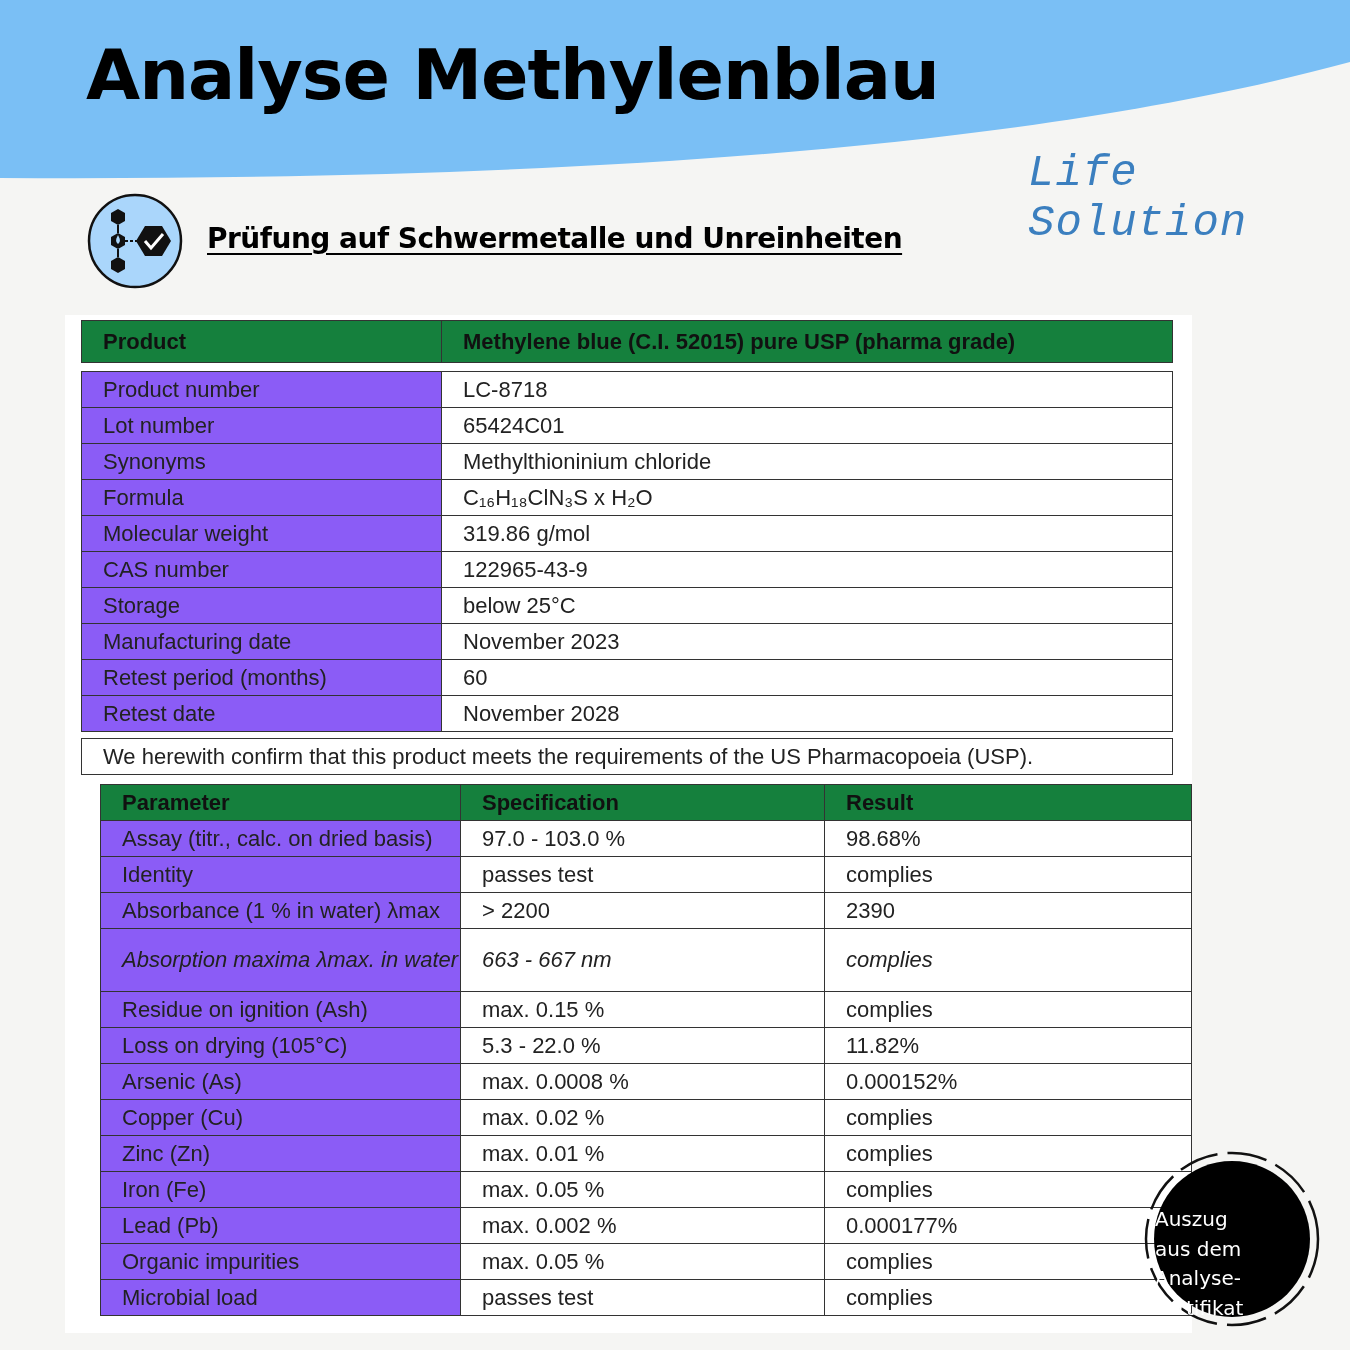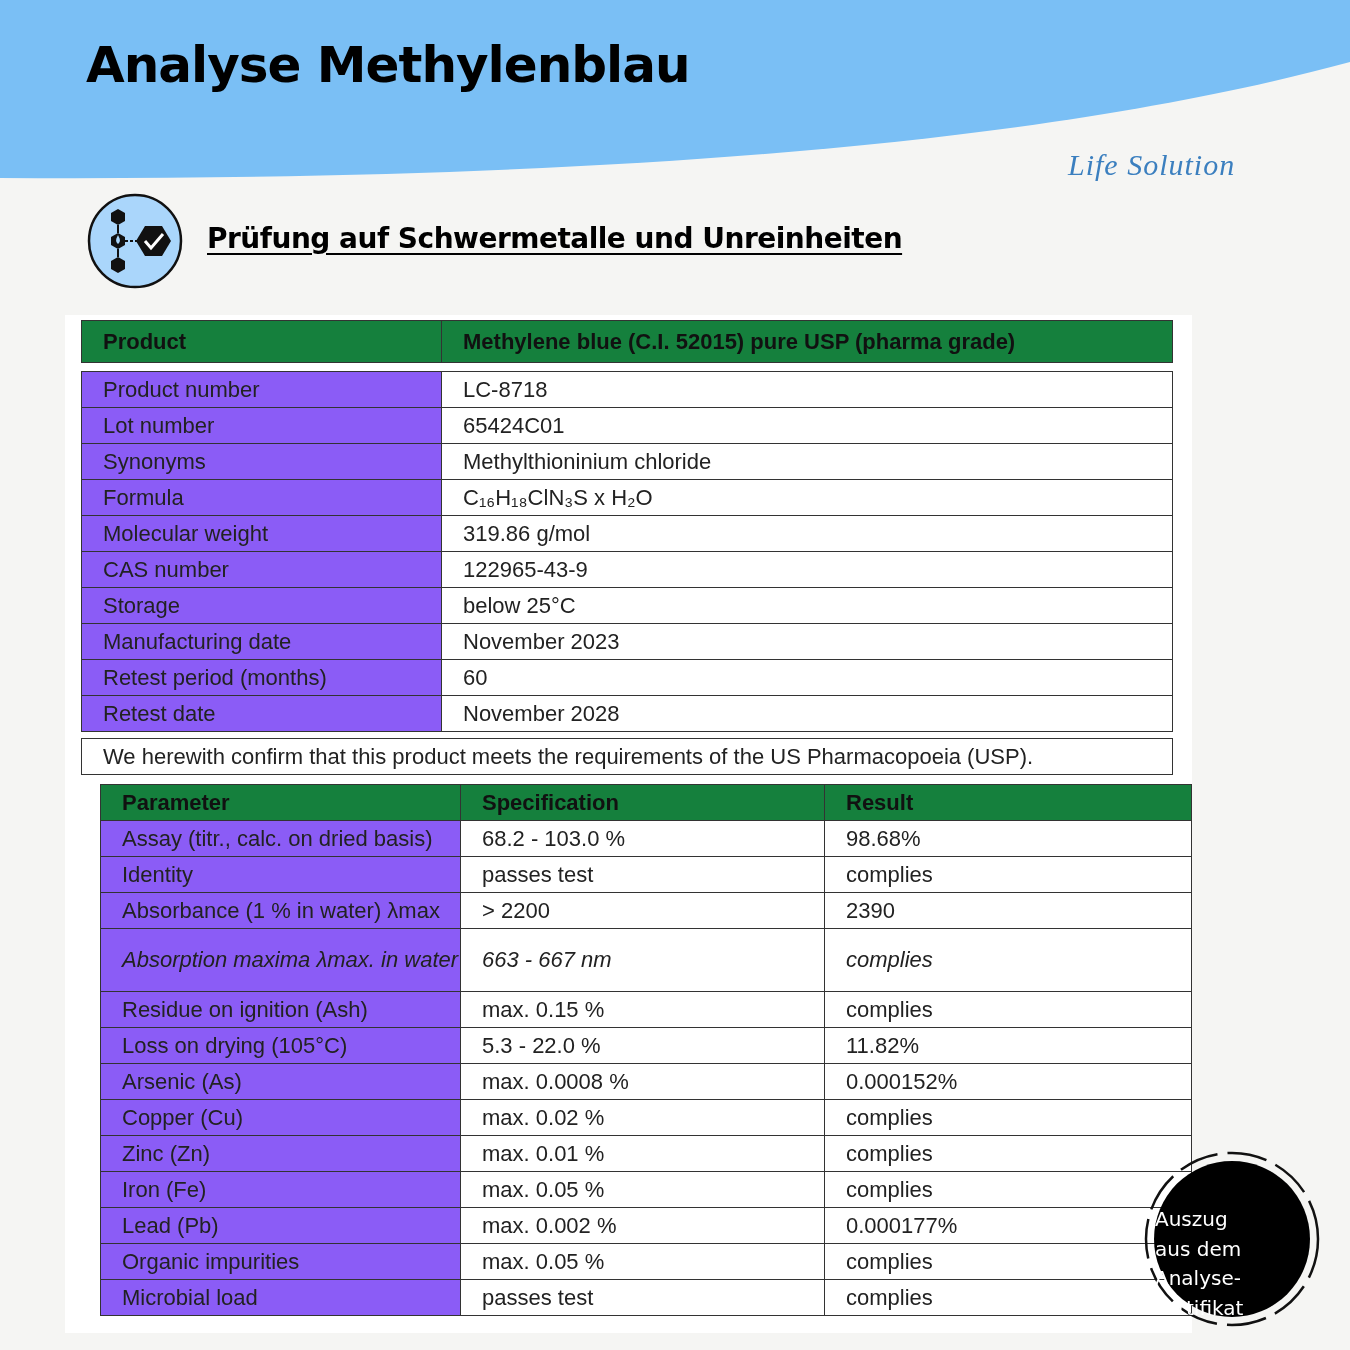--- a/index.html
+++ b/index.html
@@ -12,7 +12,7 @@
   .title {
     position:absolute; left:86px; top:40px; margin:0;
     font-family:"DejaVu Sans", sans-serif; font-weight:bold;
-    font-size:50px; letter-spacing:-1px; color:#000; line-height:1;
+    font-size:70px; letter-spacing:-1px; color:#000; line-height:1;
   }
   .brand {
     position:absolute; left:1068px; top:148px;

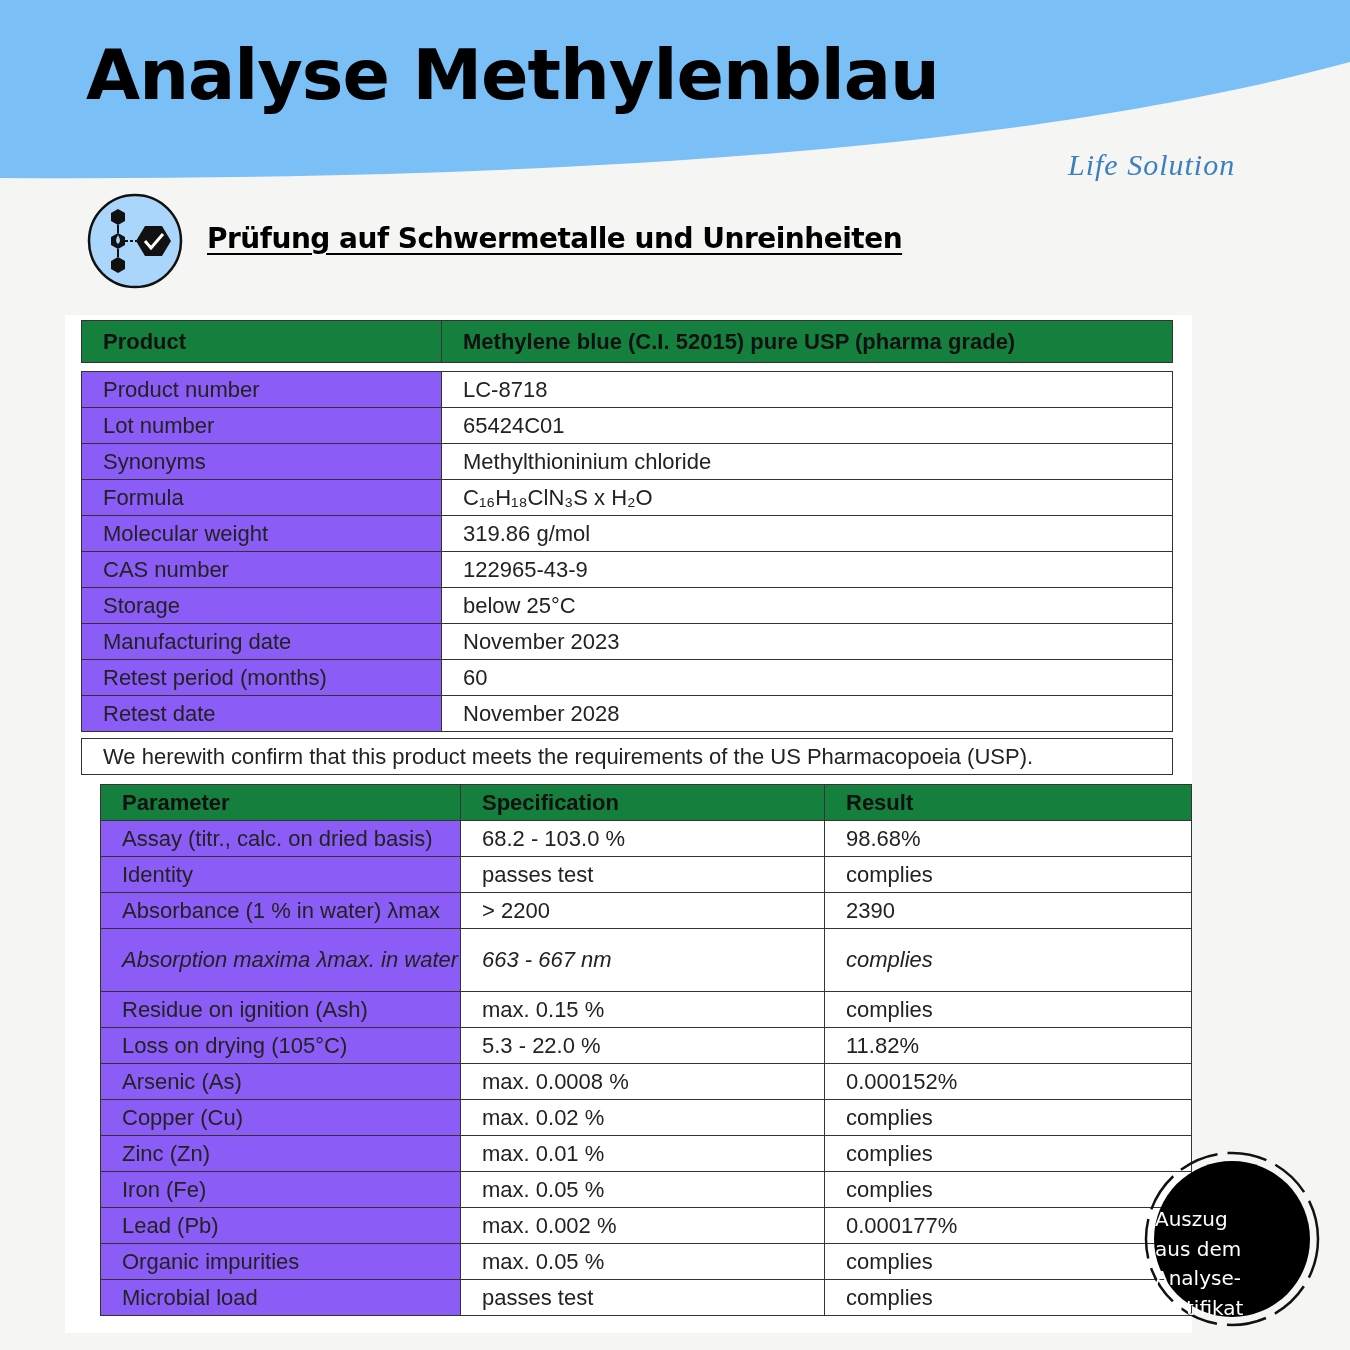--- a/index.html
+++ b/index.html
@@ -15,9 +15,9 @@
     font-size:70px; letter-spacing:-1px; color:#000; line-height:1;
   }
   .brand {
-    position:absolute; left:1068px; top:148px;
-    font-family:Liberation Serif, serif; font-style:italic;
-    font-size:30px; color:#3b7fbf; letter-spacing:1px; font-weight:normal;
+    position:absolute; left:1028px; top:148px;
+    font-family:Liberation Mono, monospace; font-style:italic;
+    font-size:44px; color:#3b7fbf; letter-spacing:1px; font-weight:normal;
   }
   .section-icon { position:absolute; left:87px; top:193px; width:96px; height:96px; }
   .section-title {

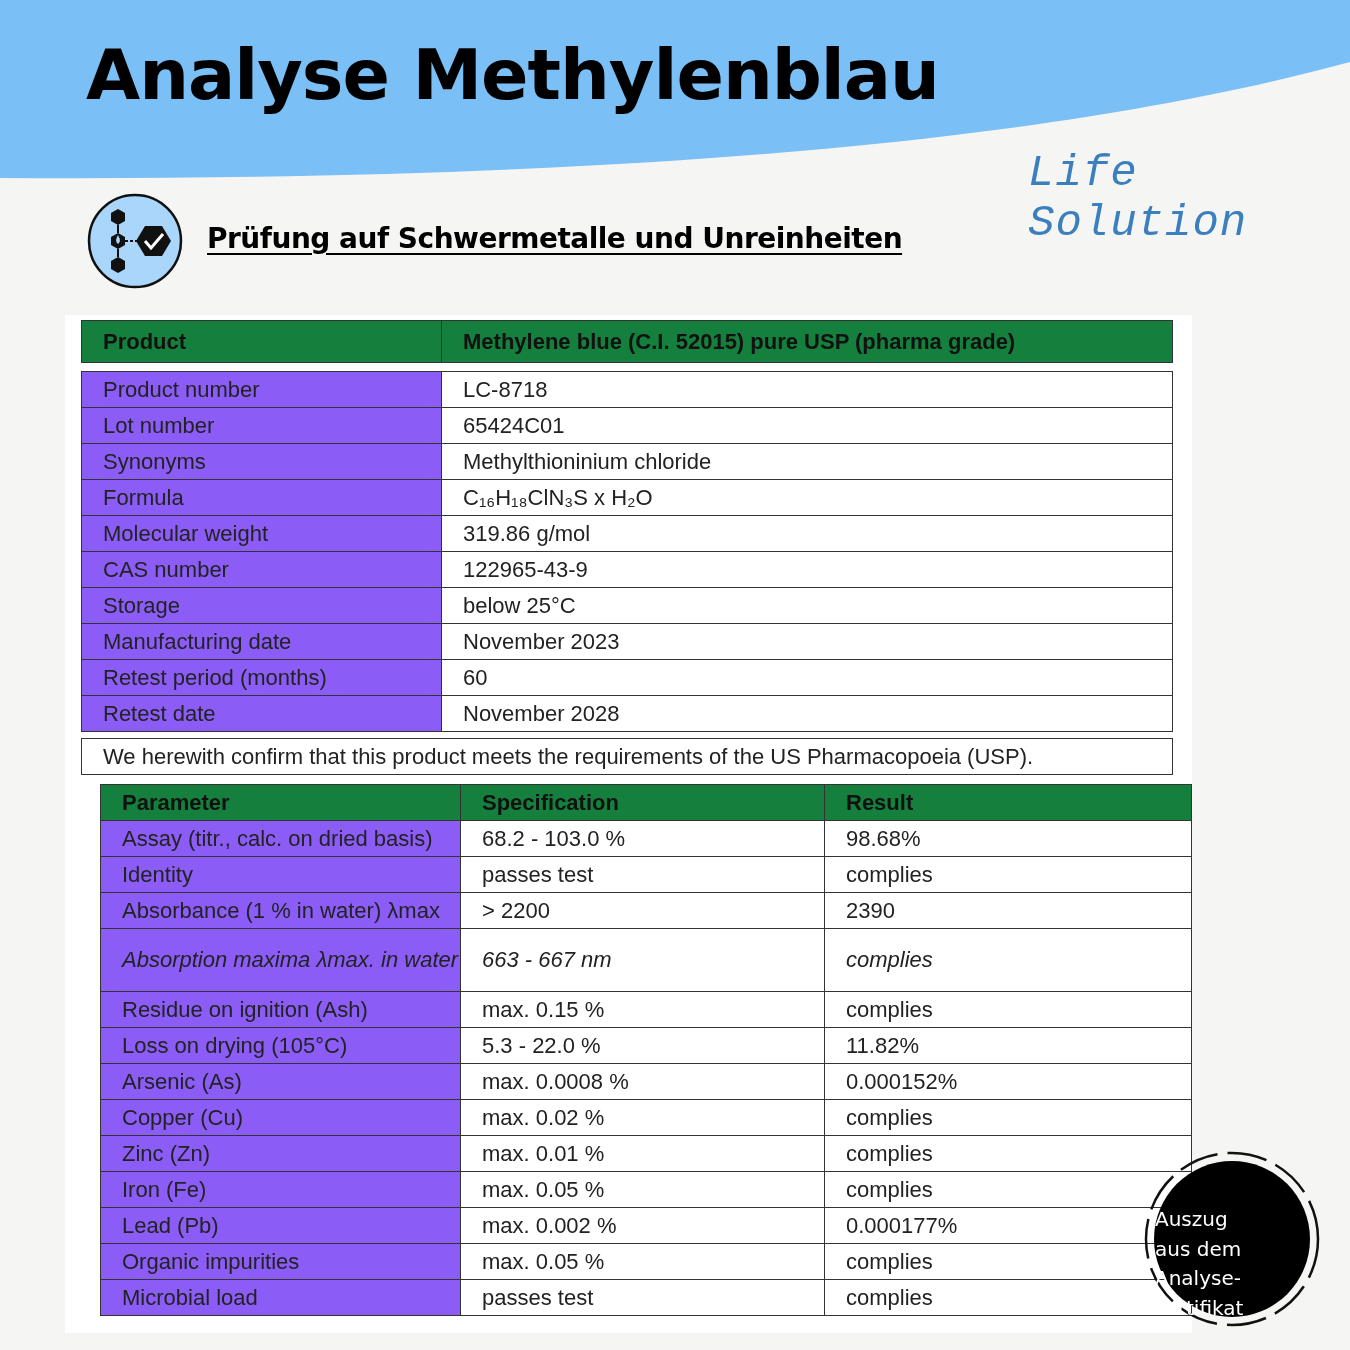--- a/index.html
+++ b/index.html
@@ -159,7 +159,7 @@
     </tr>
     <tr>
           <td class="label">Assay (titr., calc. on dried basis)</td>
-          <td>68.2 - 103.0 %</td>
+          <td>97.0 - 103.0 %</td>
           <td>98.68%</td>
         </tr>
     <tr>

